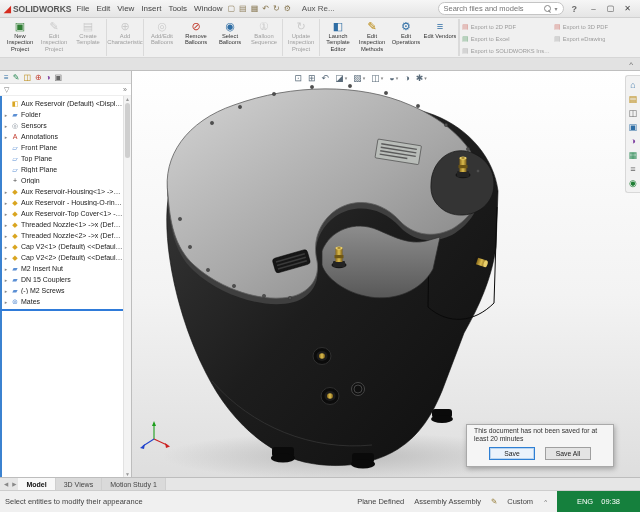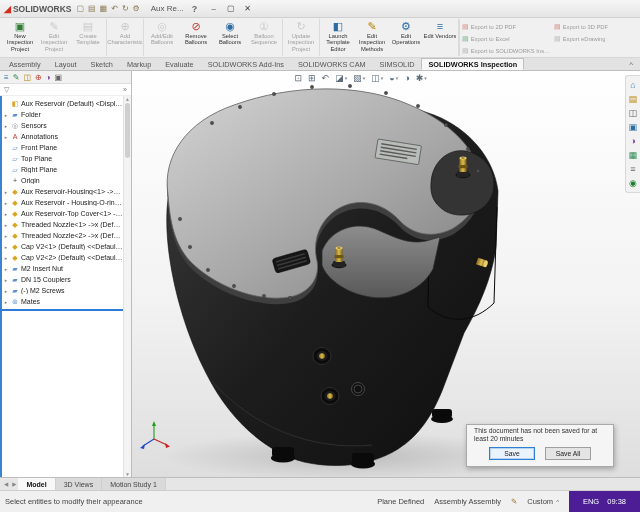--- a/index.html
+++ b/index.html
@@ -117,6 +117,14 @@
       <span class="logo-mark">◢</span>
       <span>SOLIDWORKS</span>
     </span>
+    <span class="menus" id="menus">
+        <span class="menu-item">File</span>
+        <span class="menu-item">Edit</span>
+        <span class="menu-item">View</span>
+        <span class="menu-item">Insert</span>
+        <span class="menu-item">Tools</span>
+        <span class="menu-item">Window</span>
+      </span>
     <span class="qicons" id="quick-icons">
         <span class="qicon">▢</span>
         <span class="qicon">▤</span>

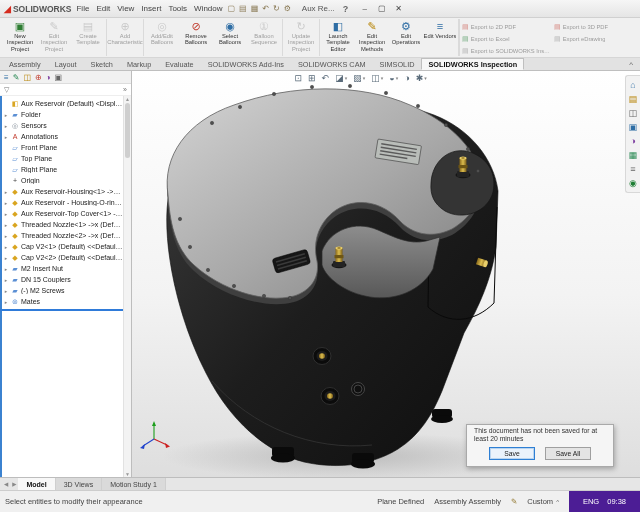--- a/index.html
+++ b/index.html
@@ -134,6 +134,11 @@
         <span class="qicon">⚙</span>
       </span>
     <span class="doc-title">Aux Re...</span>
+    <span class="search">
+      <input placeholder="Search files and models" style="">
+      <span class="mag"></span>
+      <span class="sdrop">▾</span>
+    </span>
     <span class="help">?</span>
     <span class="wc">
       <span>–</span>

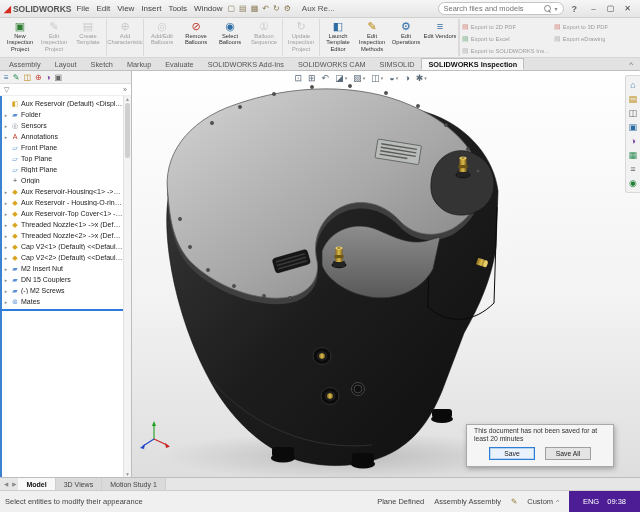--- a/index.html
+++ b/index.html
@@ -237,17 +237,6 @@
   </div>
 
   <div class="tabrow">
-    <div id="ribbon-tabs">
-        <div class="rtab">Assembly</div>
-        <div class="rtab">Layout</div>
-        <div class="rtab">Sketch</div>
-        <div class="rtab">Markup</div>
-        <div class="rtab">Evaluate</div>
-        <div class="rtab">SOLIDWORKS Add-Ins</div>
-        <div class="rtab">SOLIDWORKS CAM</div>
-        <div class="rtab">SIMSOLID</div>
-        <div class="rtab active">SOLIDWORKS Inspection</div>
-      </div>
     <span class="collapse">^</span>
   </div>
 

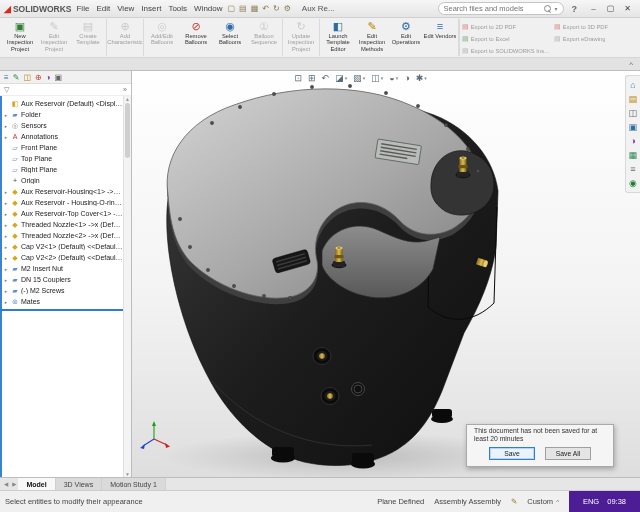--- a/index.html
+++ b/index.html
@@ -102,7 +102,7 @@
     font-size:7.5px;color:#444;gap:10px;padding-left:5px;}
   .msg{flex:1;overflow:hidden;white-space:nowrap;text-overflow:ellipsis;}
   .sb-item{white-space:nowrap;}
-  .cfg{display:flex;align-items:center;gap:3px;cursor:pointer;white-space:nowrap;}
+  .cfg{display:flex;align-items:center;gap:11px;cursor:pointer;white-space:nowrap;}
   .cfg .chev{font-size:6px;color:#666;}
   .pencil{color:#8a6d1e;cursor:pointer;}
   .lang{height:100%;display:flex;align-items:center;gap:8px;background:#4c1d95;color:#fff;padding:0 14px;font-size:7.5px;justify-content:flex-end;}

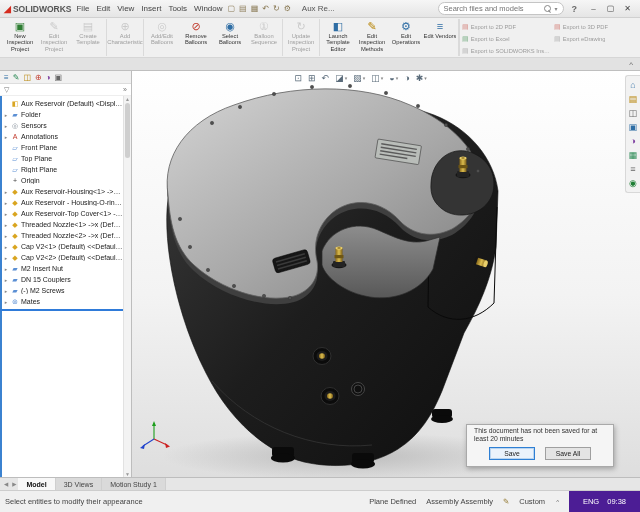--- a/index.html
+++ b/index.html
@@ -105,7 +105,7 @@
   .cfg{display:flex;align-items:center;gap:11px;cursor:pointer;white-space:nowrap;}
   .cfg .chev{font-size:6px;color:#666;}
   .pencil{color:#8a6d1e;cursor:pointer;}
-  .lang{height:100%;display:flex;align-items:center;gap:8px;background:#4c1d95;color:#fff;padding:0 14px;font-size:7.5px;justify-content:flex-end;}
+  .lang{height:100%;display:flex;align-items:center;gap:8px;background:#15803d;color:#fff;padding:0 20px;font-size:7.5px;justify-content:flex-end;}
 </style>
 </head>
 <body>

